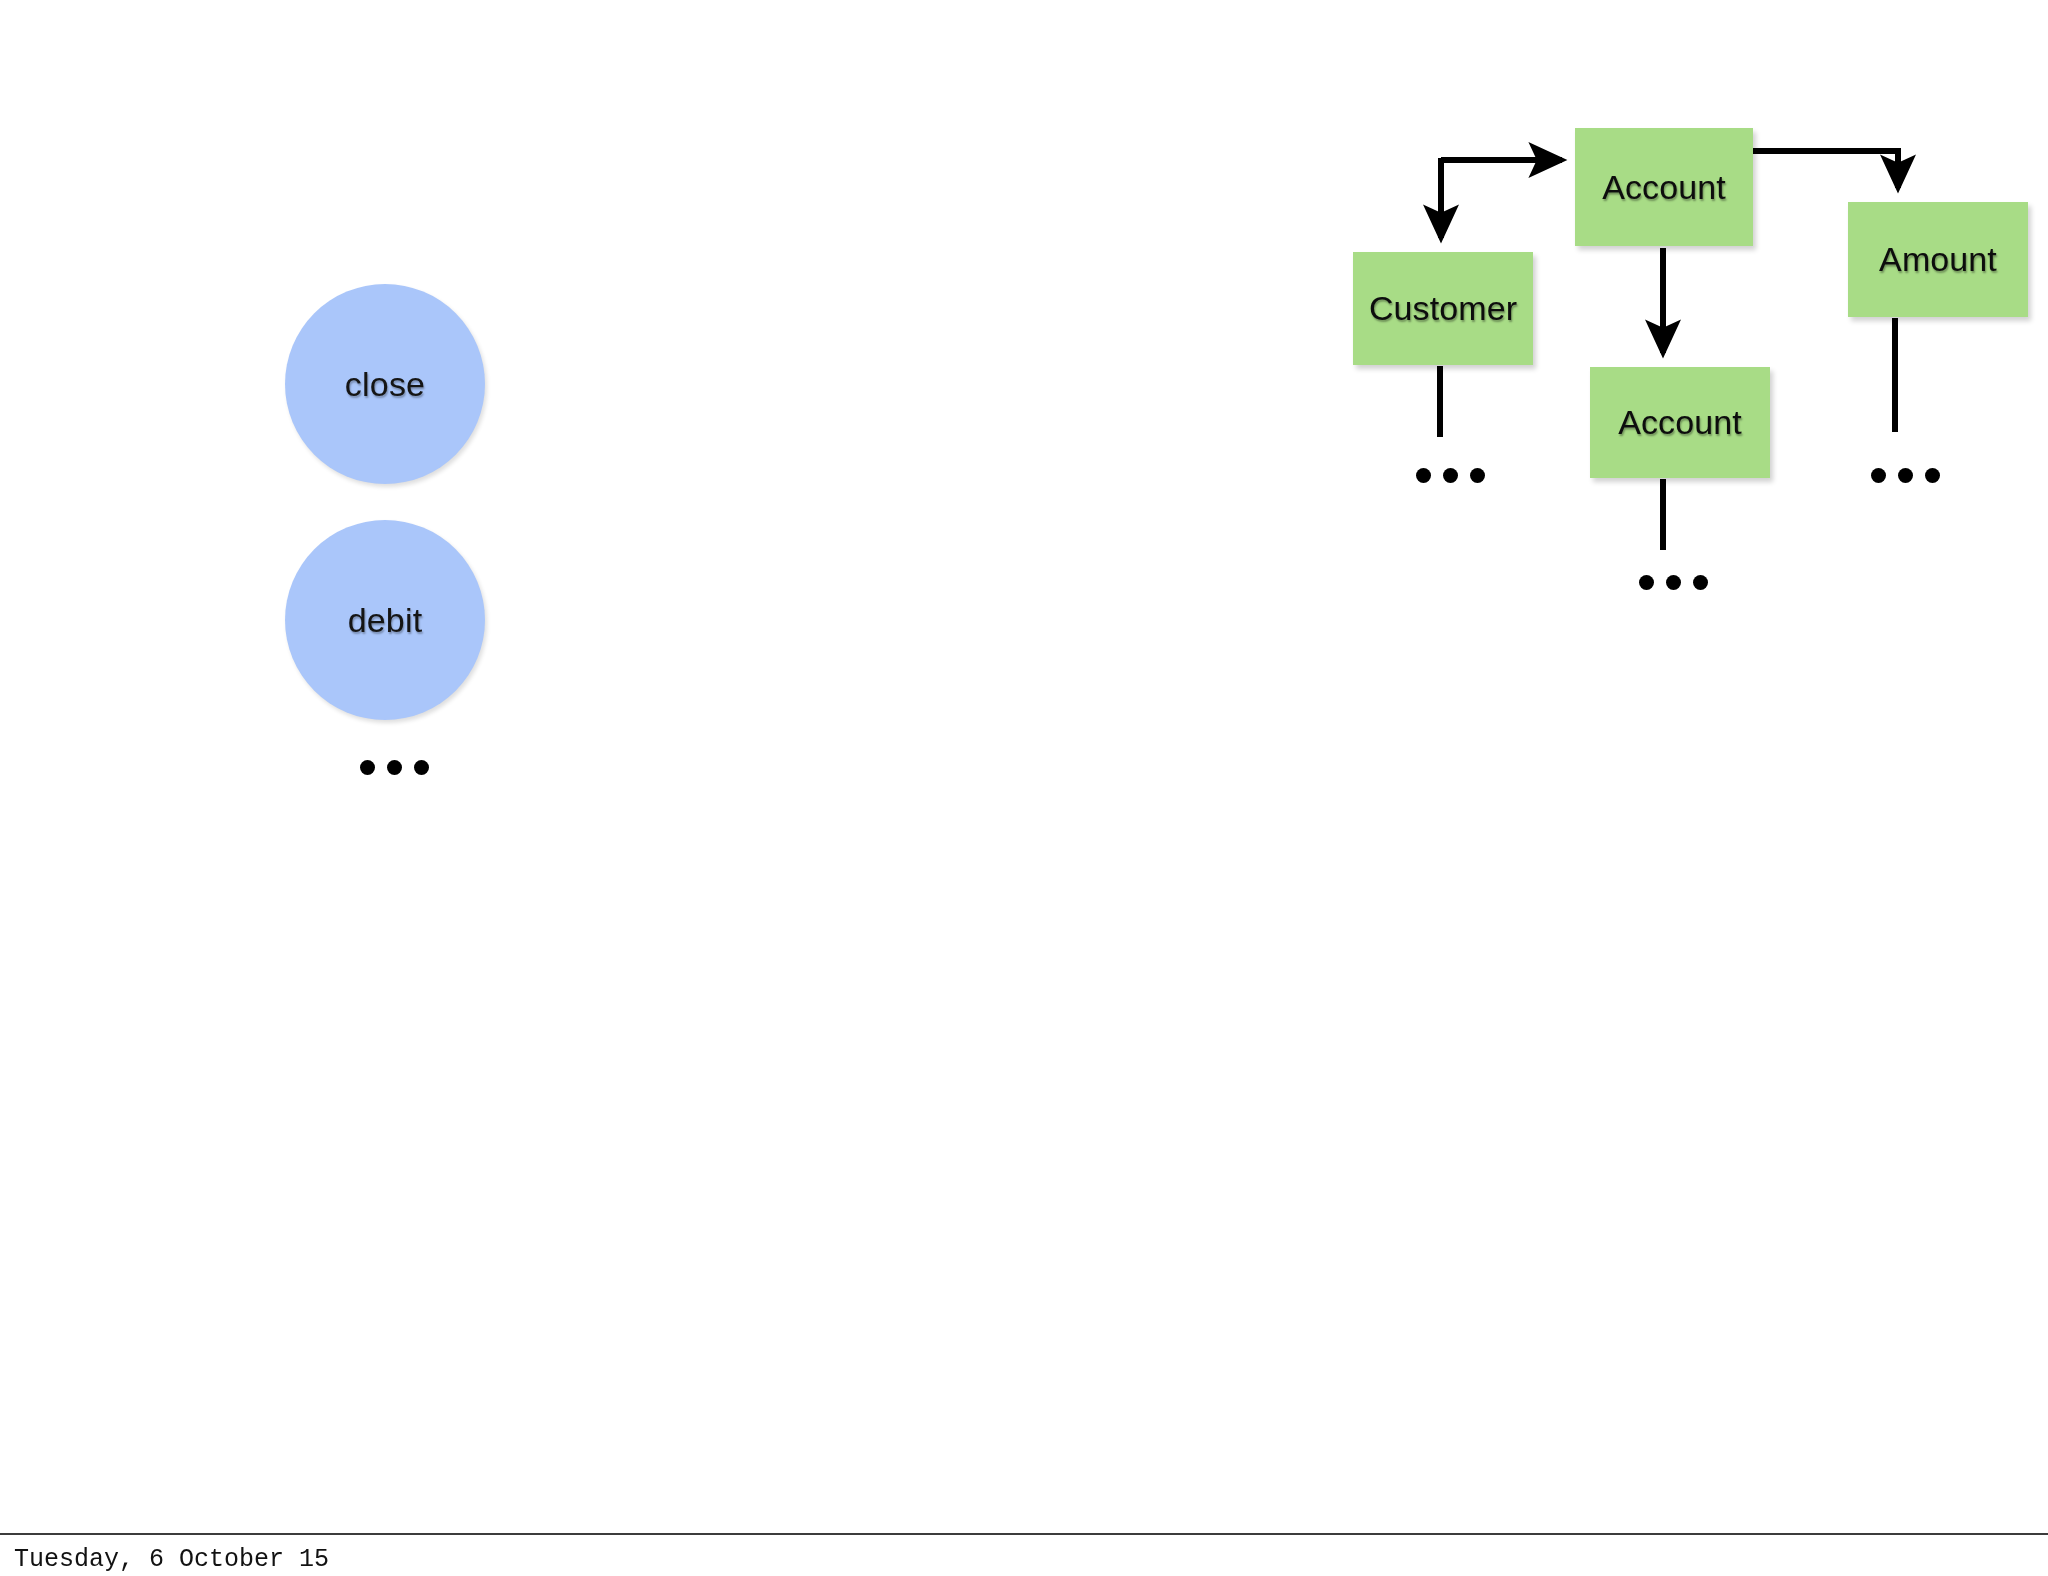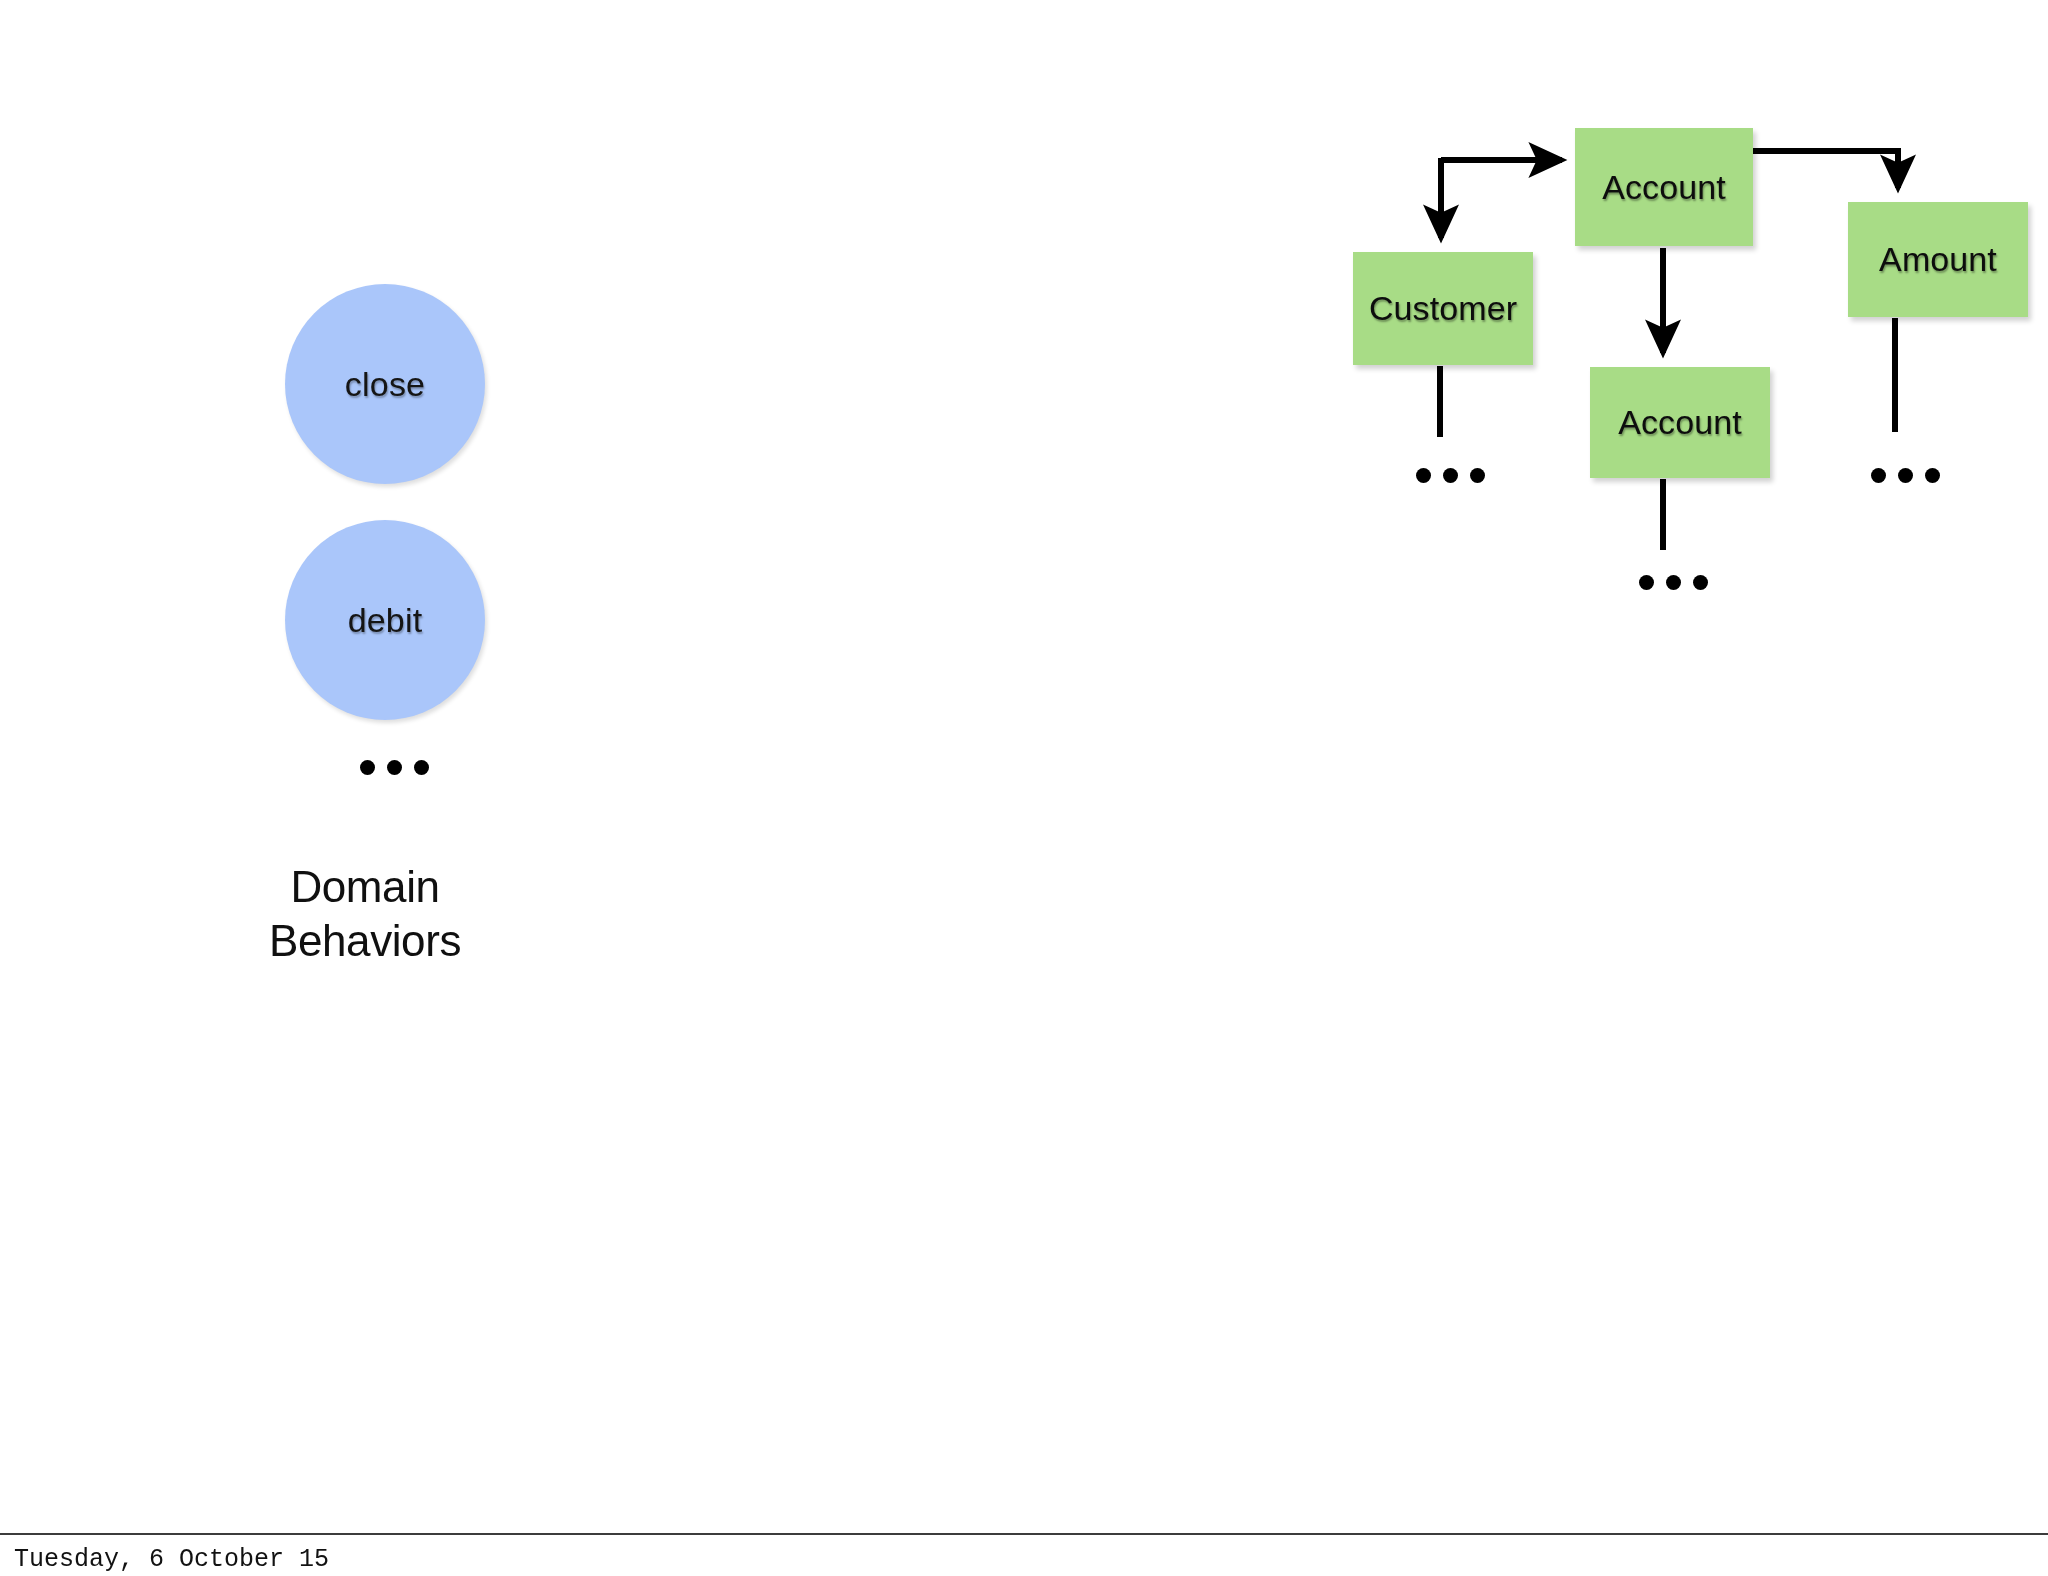--- a/index.html
+++ b/index.html
@@ -131,10 +131,6 @@
     <i class="dot"></i>
   </div>
 
-  <div class="caption" style="left:150px; top:865px; width:430px;">
-    <span class="cap-line">Domain</span>
-    <span class="cap-line">Behaviors</span>
-  </div>
 
   <svg id="connectors" viewBox="0 0 2048 1576" xmlns="http://www.w3.org/2000/svg">
     <defs>

